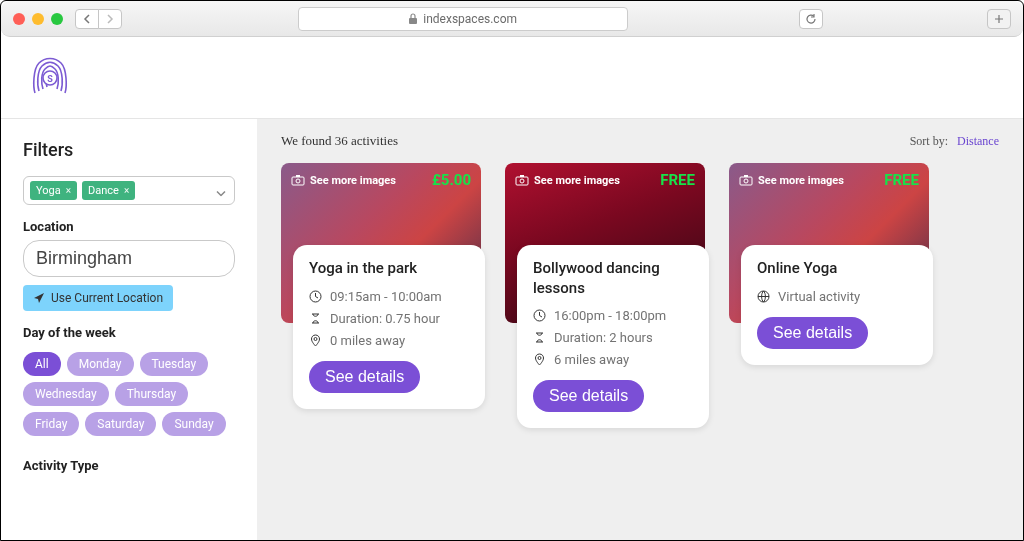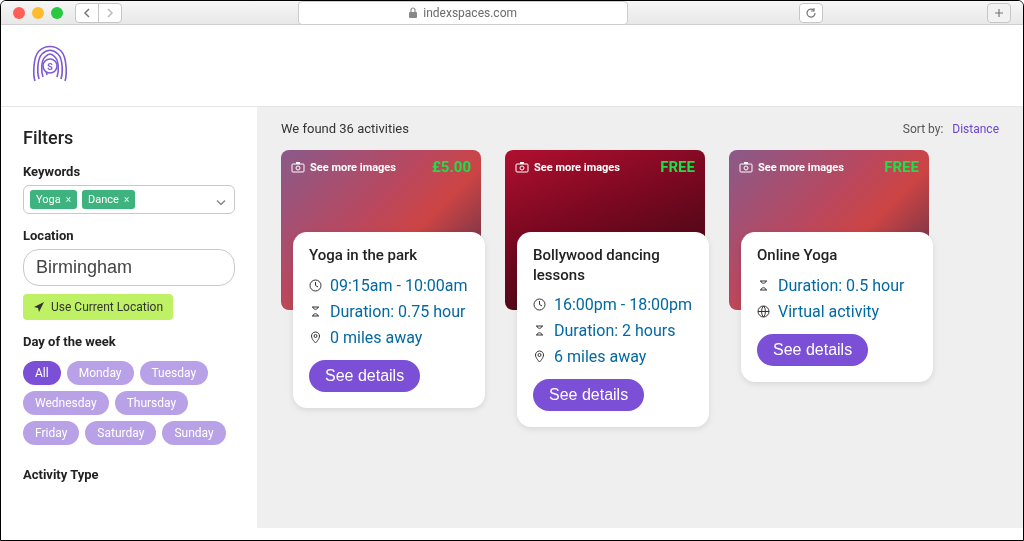--- a/index.html
+++ b/index.html
@@ -7,7 +7,7 @@
 
   
   .window { width: 1024px; height: 541px; border: 1px solid #000; border-radius: 6px 6px 0 0; overflow: hidden; background: #fff; }
-  .titlebar { height: 24px; background: linear-gradient(#f6f6f6,#e8e8e8); border-bottom: 1px solid #d0d0d0; display: flex; align-items: center; padding: 0 12px; }
+  .titlebar { height: 36px; background: linear-gradient(#f6f6f6,#e8e8e8); border-bottom: 1px solid #d0d0d0; display: flex; align-items: center; padding: 0 12px; border-radius: 9px; }
   .dots { display: flex; gap: 7px; margin-right: 12px; }
   .dot { width: 12px; height: 12px; border-radius: 50%; }
   .dot.red { background:#ff5f57; } .dot.yellow{background:#febc2e;} .dot.green{background:#28c840;}

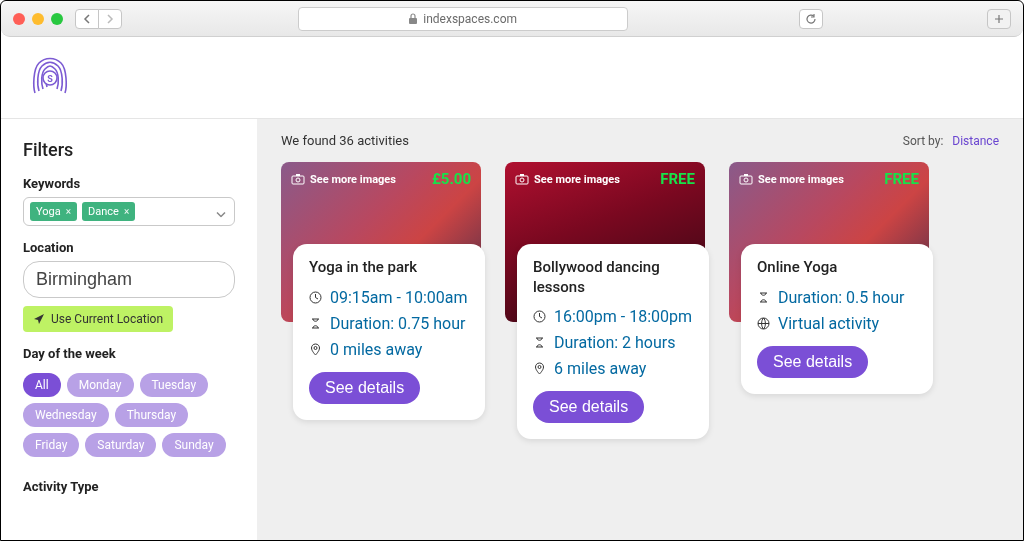--- a/index.html
+++ b/index.html
@@ -41,7 +41,7 @@
 
   
   .main { flex:1; background:#efefef; padding:14px 24px; overflow:hidden;}
-  .main-head { display:flex; align-items:center; justify-content:space-between; margin-bottom:14px;}
+  .main-head { display:flex; align-items:center; justify-content:space-between; margin-bottom:14px;font-family:Liberation Serif, serif;}
   .found { font-size:13px; color:#333; }
   .sort { font-size:12px; color:#555; }
   .sort .sortval { color:#6a45d0; margin-left:6px; cursor:pointer;}

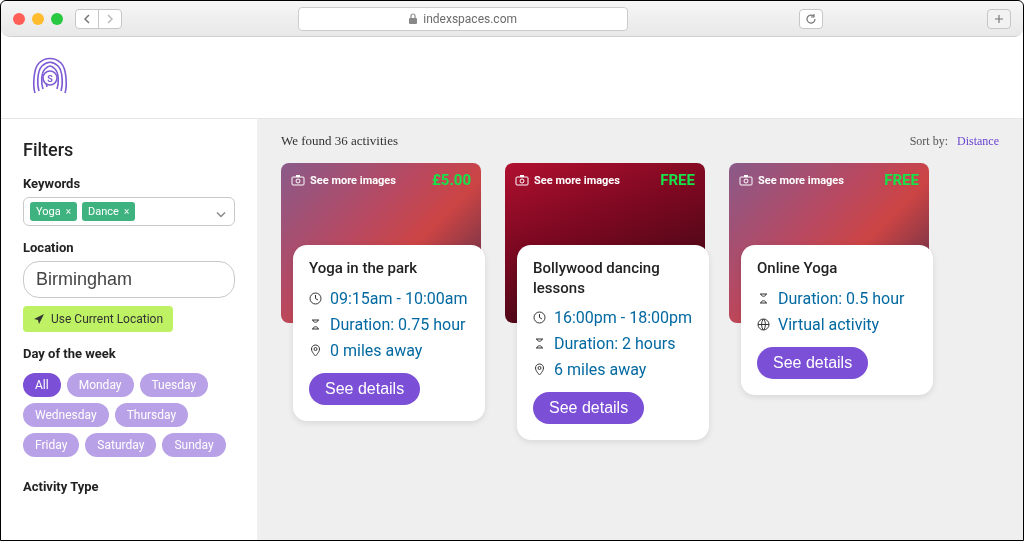--- a/index.html
+++ b/index.html
@@ -120,7 +120,6 @@
     <aside class="sidebar">
       <h2>Filters</h2>
 
-      <div class="flabel">Keywords</div>
       <div class="keyword-box">
         <span class="chip">
           <span>Yoga</span>

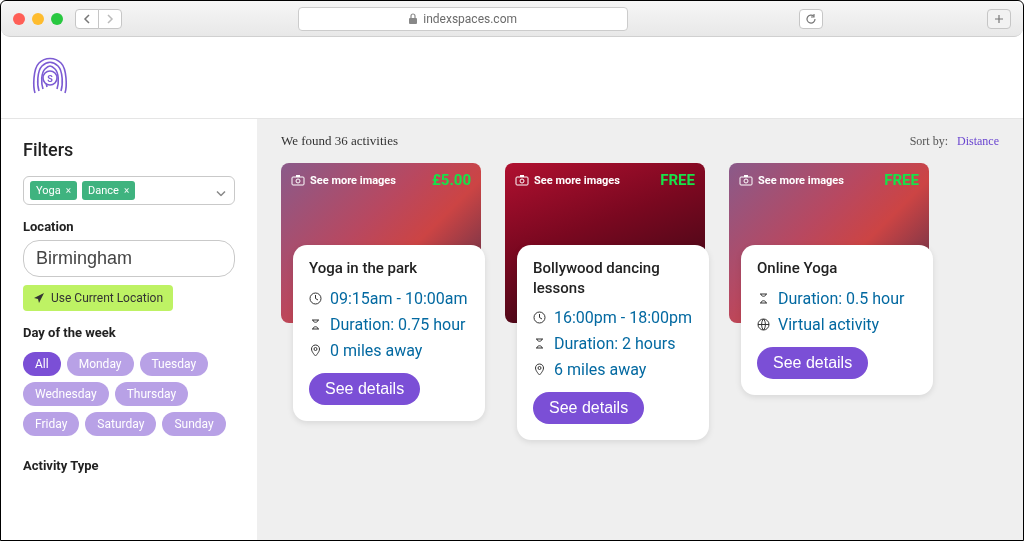--- a/index.html
+++ b/index.html
@@ -34,7 +34,7 @@
   .chip .x { font-size:10px; opacity:.9; cursor:pointer;}
   .caret { position:absolute; right:8px; top:50%; transform:translateY(-50%); color:#888;}
   .loc-input { width:100%; border:1px solid #c9c9c9; border-radius:16px; padding:7px 12px; font-size:18px; color:#444;}
-  .use-loc { margin-top:8px; display:inline-flex; align-items:center; gap:6px; background:#bef264; border-radius:4px; padding:6px 10px; font-size:12px; color:#333; cursor:pointer;}
+  .use-loc { margin-top:8px; display:inline-flex; align-items:center; gap:6px; background:#7dd3fc; border-radius:4px; padding:6px 10px; font-size:12px; color:#333; cursor:pointer;}
   .day-pills { display:flex; flex-wrap:wrap; gap:6px; margin-top:12px;}
   .pill { background:#b8a1e6; color:#fff; font-size:12px; padding:5px 12px; border-radius:14px; cursor:pointer;}
   .pill.active { background:#7b4fd6; }

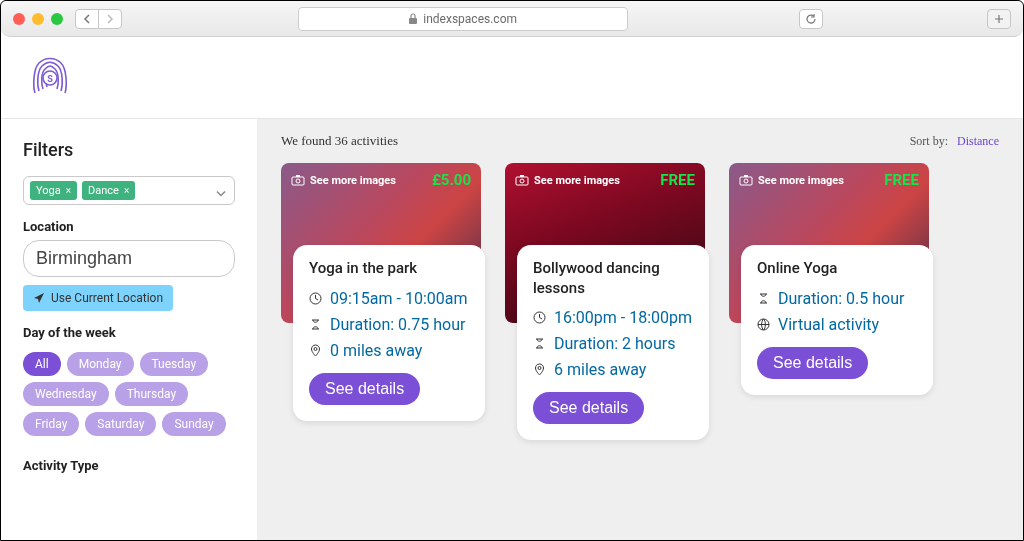--- a/index.html
+++ b/index.html
@@ -54,7 +54,7 @@
   .price { color:#17e24a; font-weight:700; font-size:15px; }
   .card-body { position:absolute; left:12px; right:-4px; top:82px; background:#fff; border-radius:14px; padding:14px 16px 16px; box-shadow:0 2px 6px rgba(0,0,0,.1);}
   .card-title { font-size:15px; font-weight:500; color:#222; margin-bottom:10px; line-height:1.3;}
-  .meta { font-size:16px; color:#0369a1; display:flex; align-items:center; gap:8px; margin-bottom:7px;}
+  .meta { font-size:13px; color:#737373; display:flex; align-items:center; gap:8px; margin-bottom:7px;}
   .meta svg { flex-shrink:0; }
   .details-btn { margin-top:6px; background:#7b4fd6; color:#fff; border:none; border-radius:16px; padding:7px 16px; font-size:16px; cursor:pointer;}
   .card-wrap { position:relative; width:200px; }

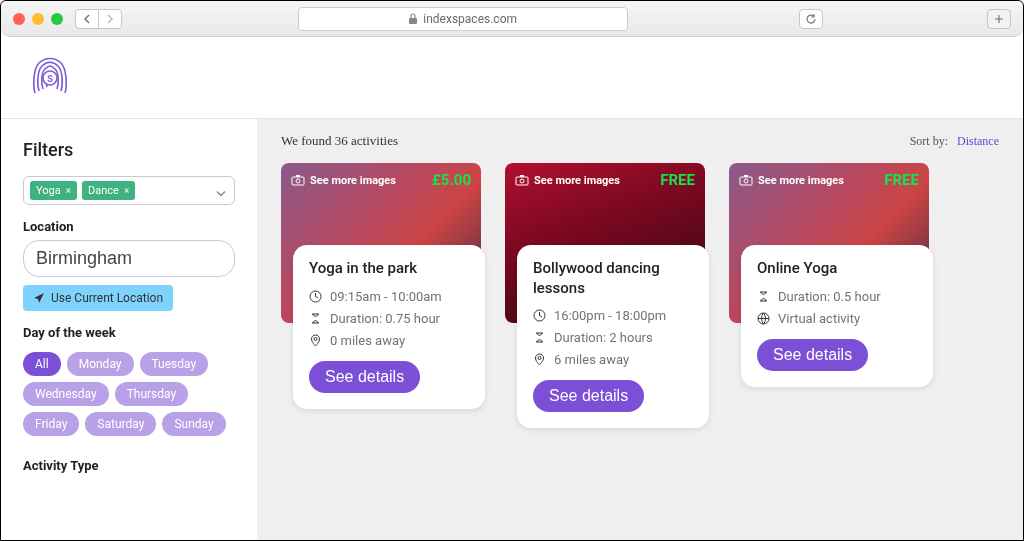--- a/index.html
+++ b/index.html
@@ -269,12 +269,6 @@
             <div class="card-title">Online Yoga</div>
             <div class="meta">
               <svg width="13" height="13" viewBox="0 0 13 13">
-                  <path d="M3 2 H10 M3 11 H10 M4 2 C4 5 9 5 9 2 M4 11 C4 8 9 8 9 11" stroke="#333" fill="none"></path>
-                </svg>
-              <span>Duration: 0.5 hour</span>
-            </div>
-            <div class="meta">
-              <svg width="13" height="13" viewBox="0 0 13 13">
                   <circle cx="6.5" cy="6.5" r="5.5" stroke="#333" fill="none"></circle>
                   <path d="M1 6.5 H12 M6.5 1 C4 3 4 10 6.5 12 M6.5 1 C9 3 9 10 6.5 12" stroke="#333" fill="none"></path>
                 </svg>

